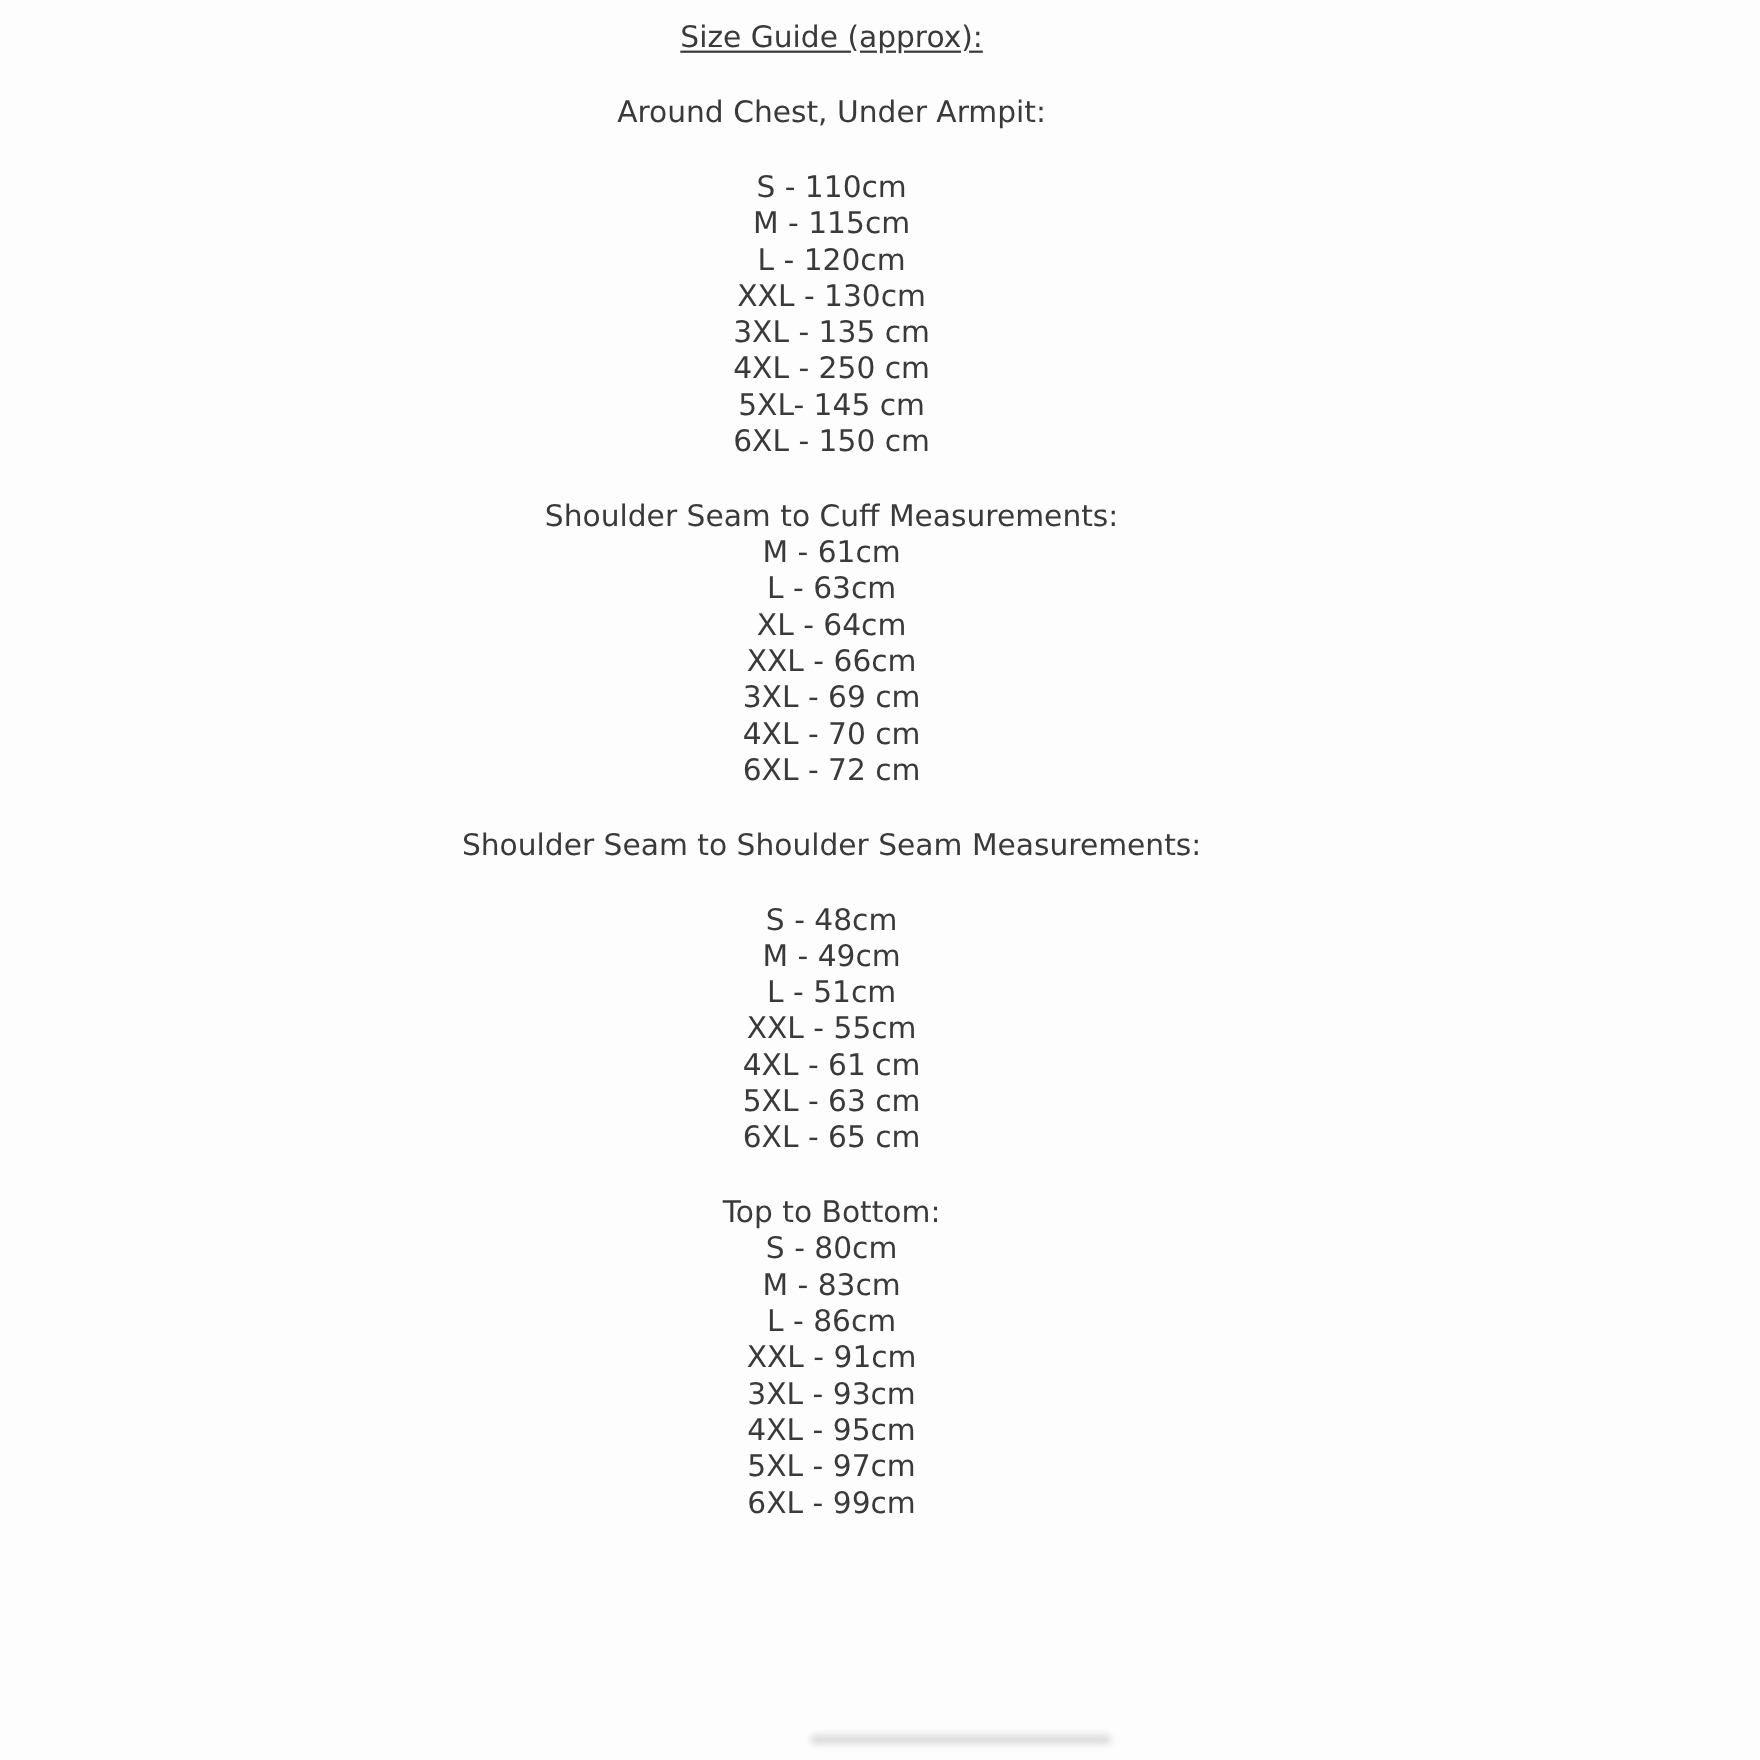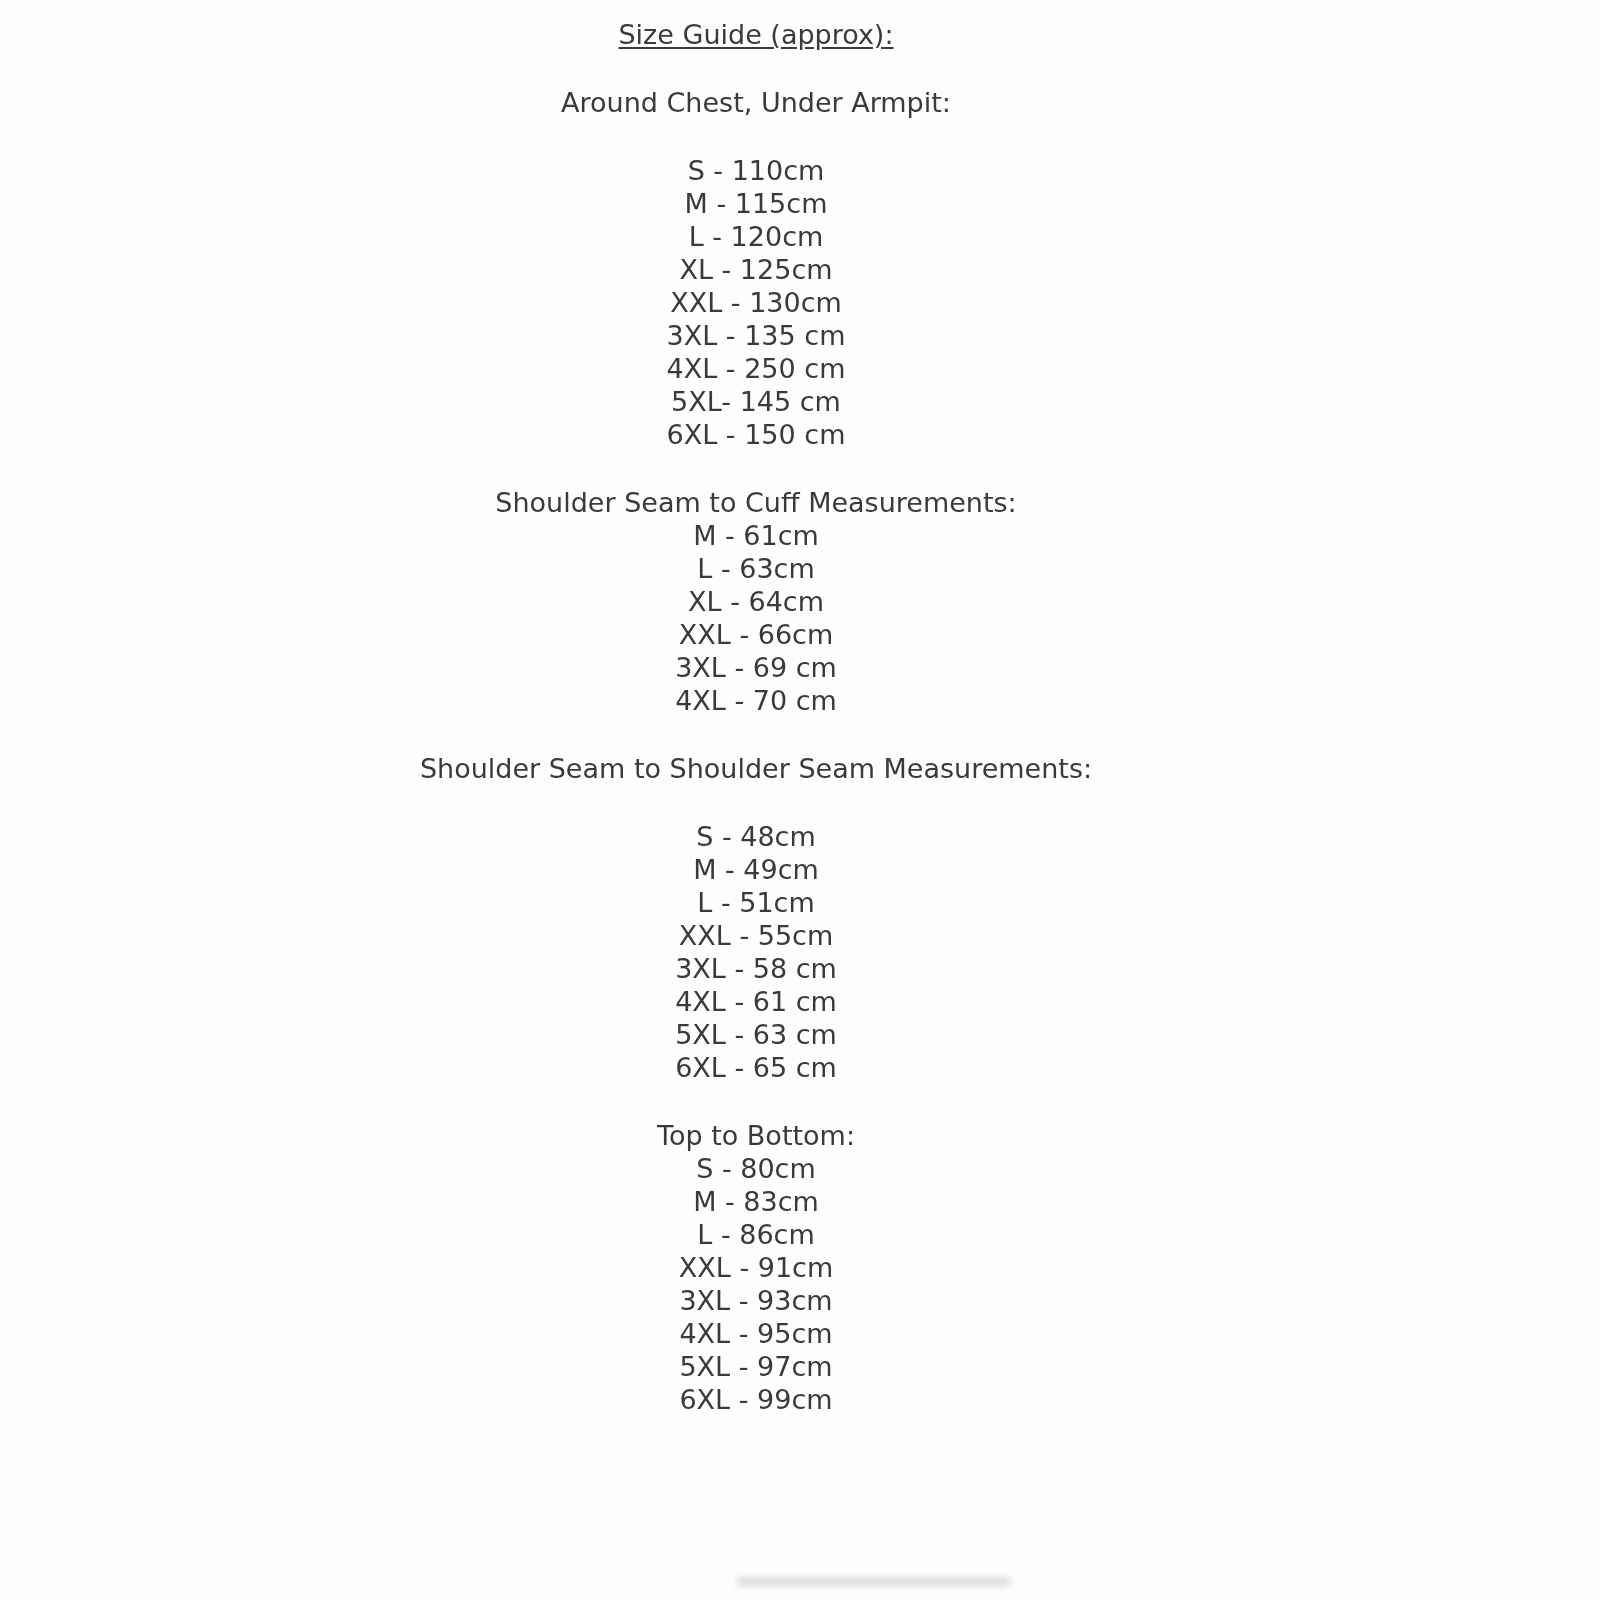--- a/index.html
+++ b/index.html
@@ -58,7 +58,6 @@
       <div class="line">S - 110cm</div>
       <div class="line">M - 115cm</div>
       <div class="line">L - 120cm</div>
-      <div class="line">XL - 125cm</div>
       <div class="line">XXL - 130cm</div>
       <div class="line">3XL - 135 cm</div>
       <div class="line">4XL - 250 cm</div>

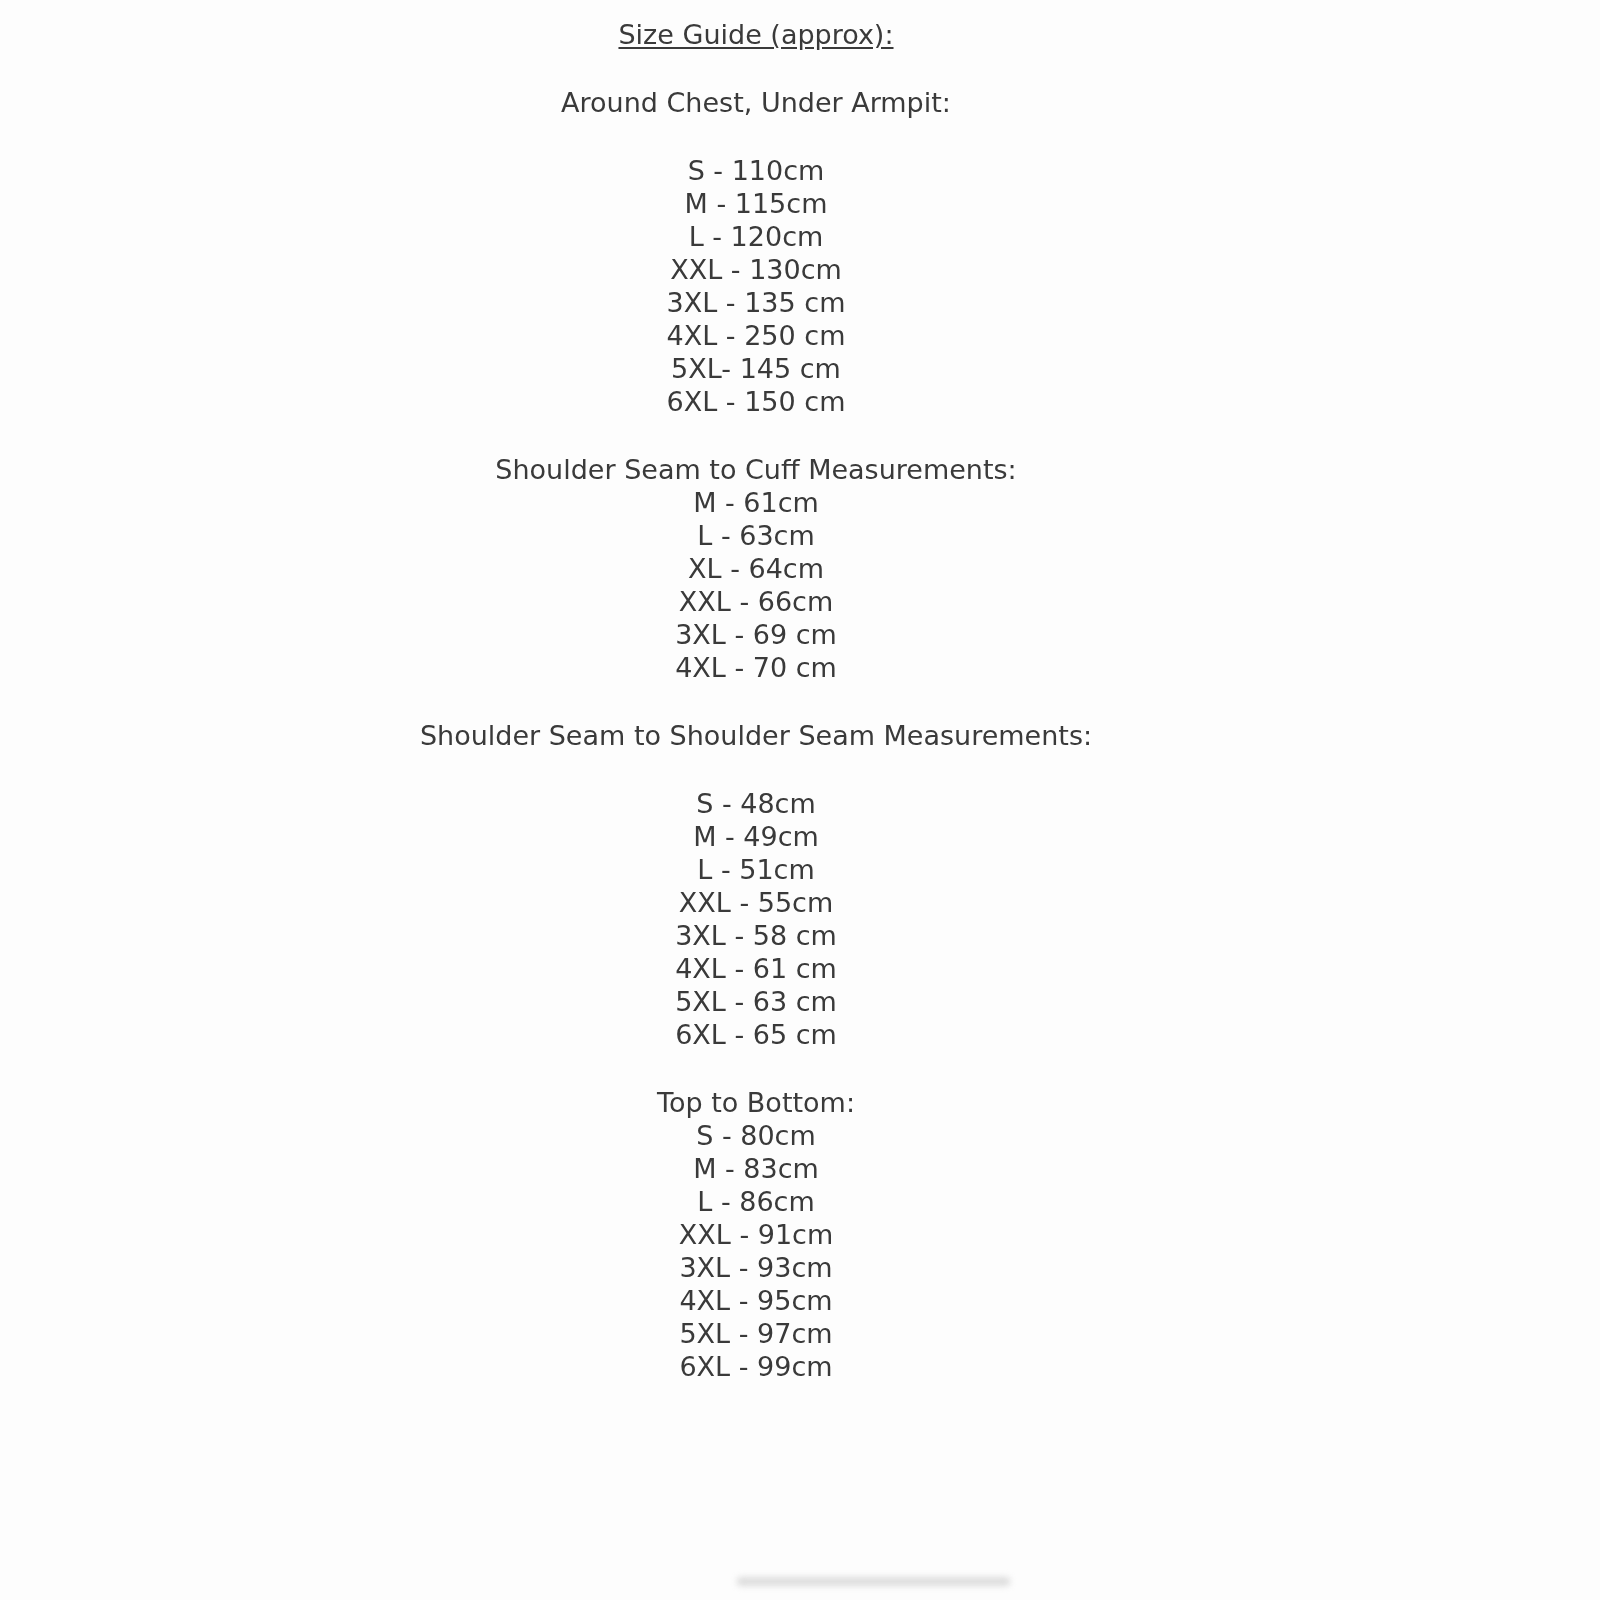--- a/index.html
+++ b/index.html
@@ -71,6 +71,7 @@
       <div class="line">XXL - 66cm</div>
       <div class="line">3XL - 69 cm</div>
       <div class="line">4XL - 70 cm</div>
+      <div class="line">6XL - 72 cm</div>
       <div class="blank"></div>
       <div class="line heading">Shoulder Seam to Shoulder Seam Measurements:</div>
       <div class="blank"></div>

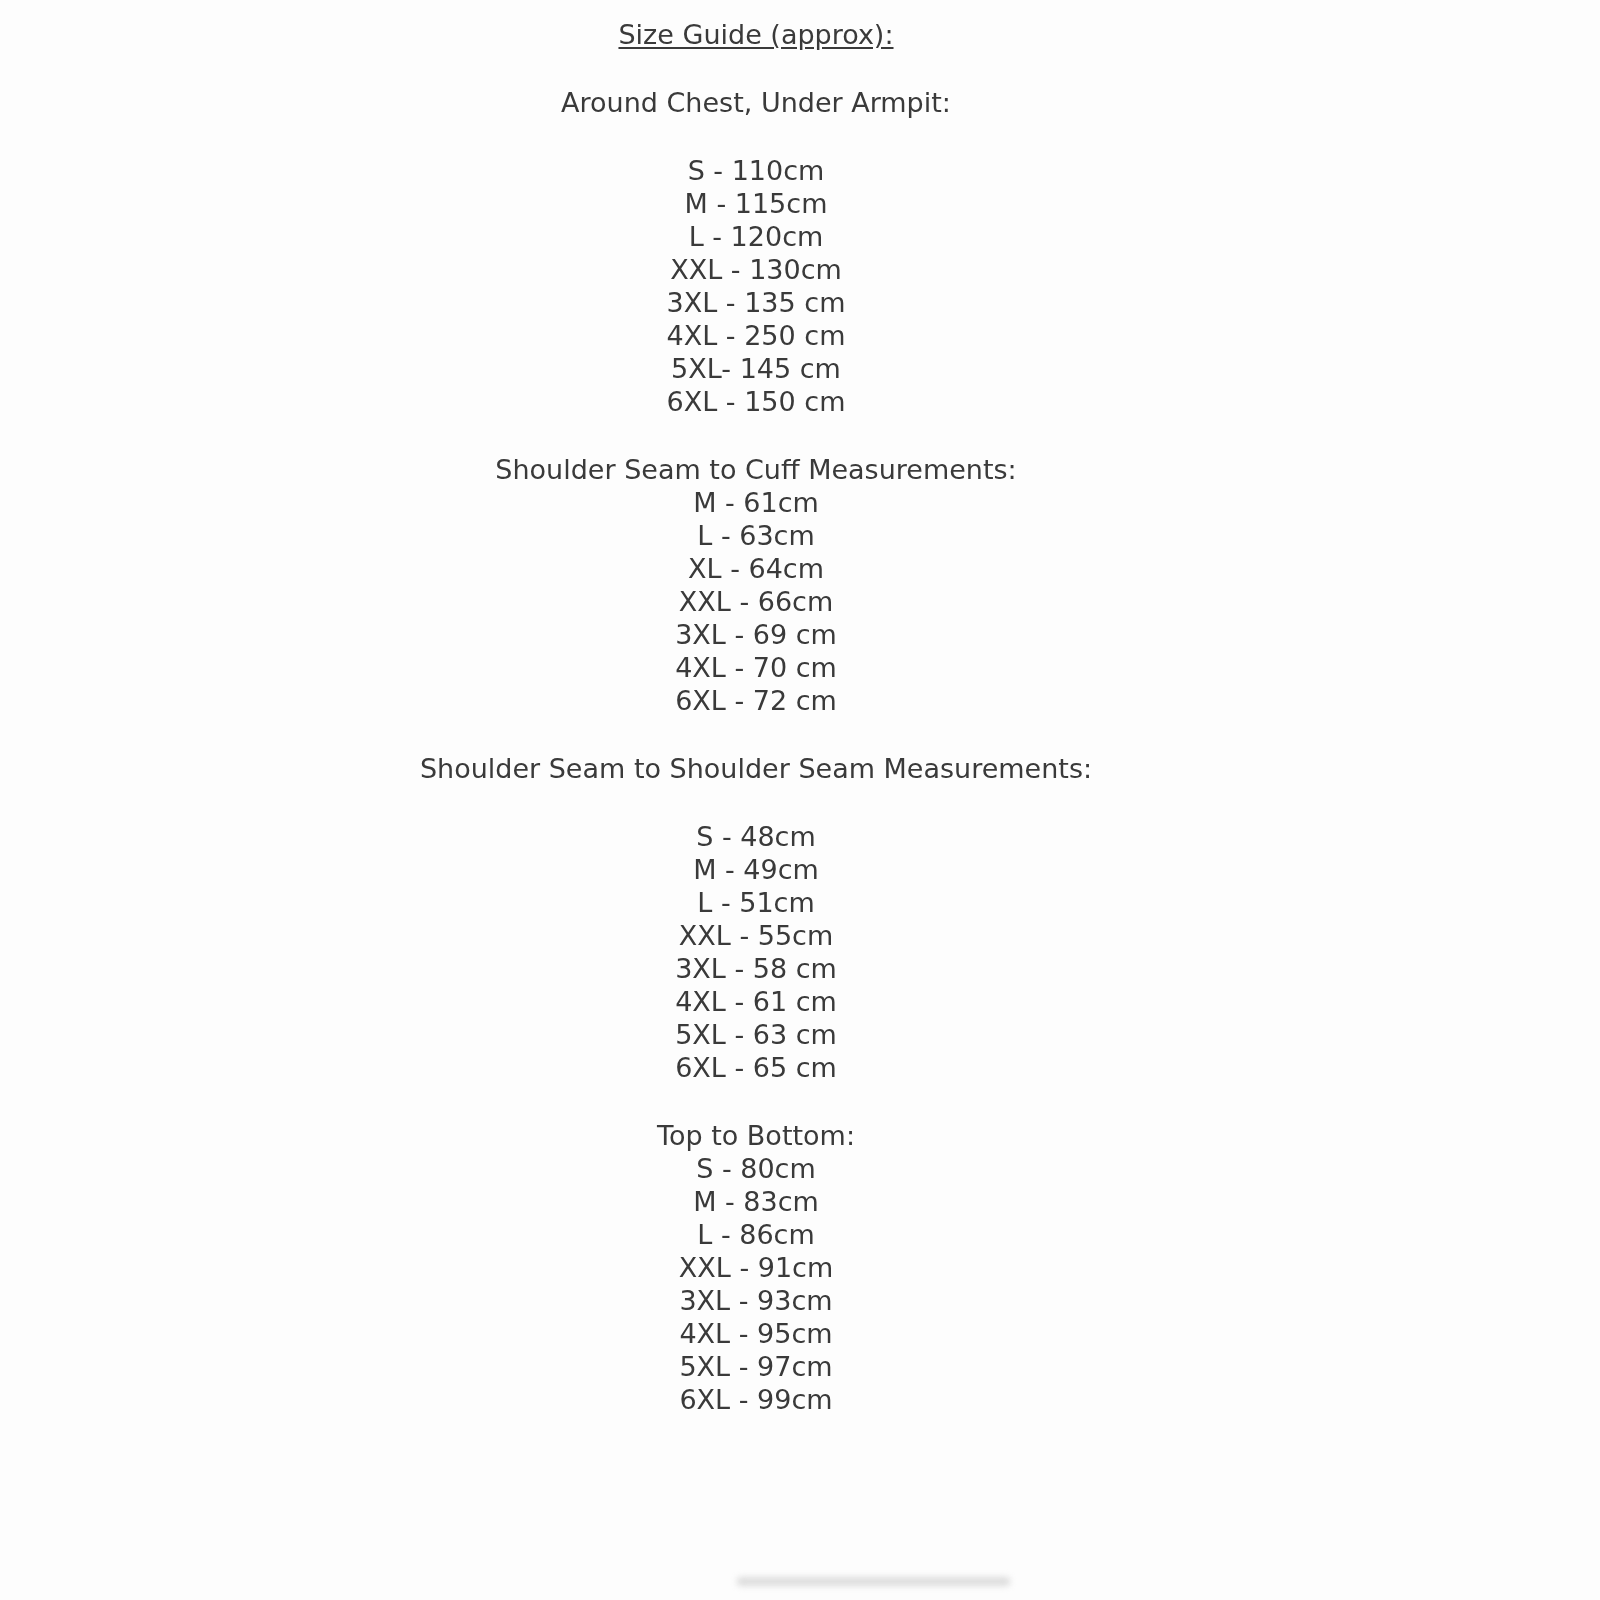--- a/index.html
+++ b/index.html
@@ -79,7 +79,6 @@
       <div class="line">M - 49cm</div>
       <div class="line">L - 51cm</div>
       <div class="line">XXL - 55cm</div>
-      <div class="line">3XL - 58 cm</div>
       <div class="line">4XL - 61 cm</div>
       <div class="line">5XL - 63 cm</div>
       <div class="line">6XL - 65 cm</div>

